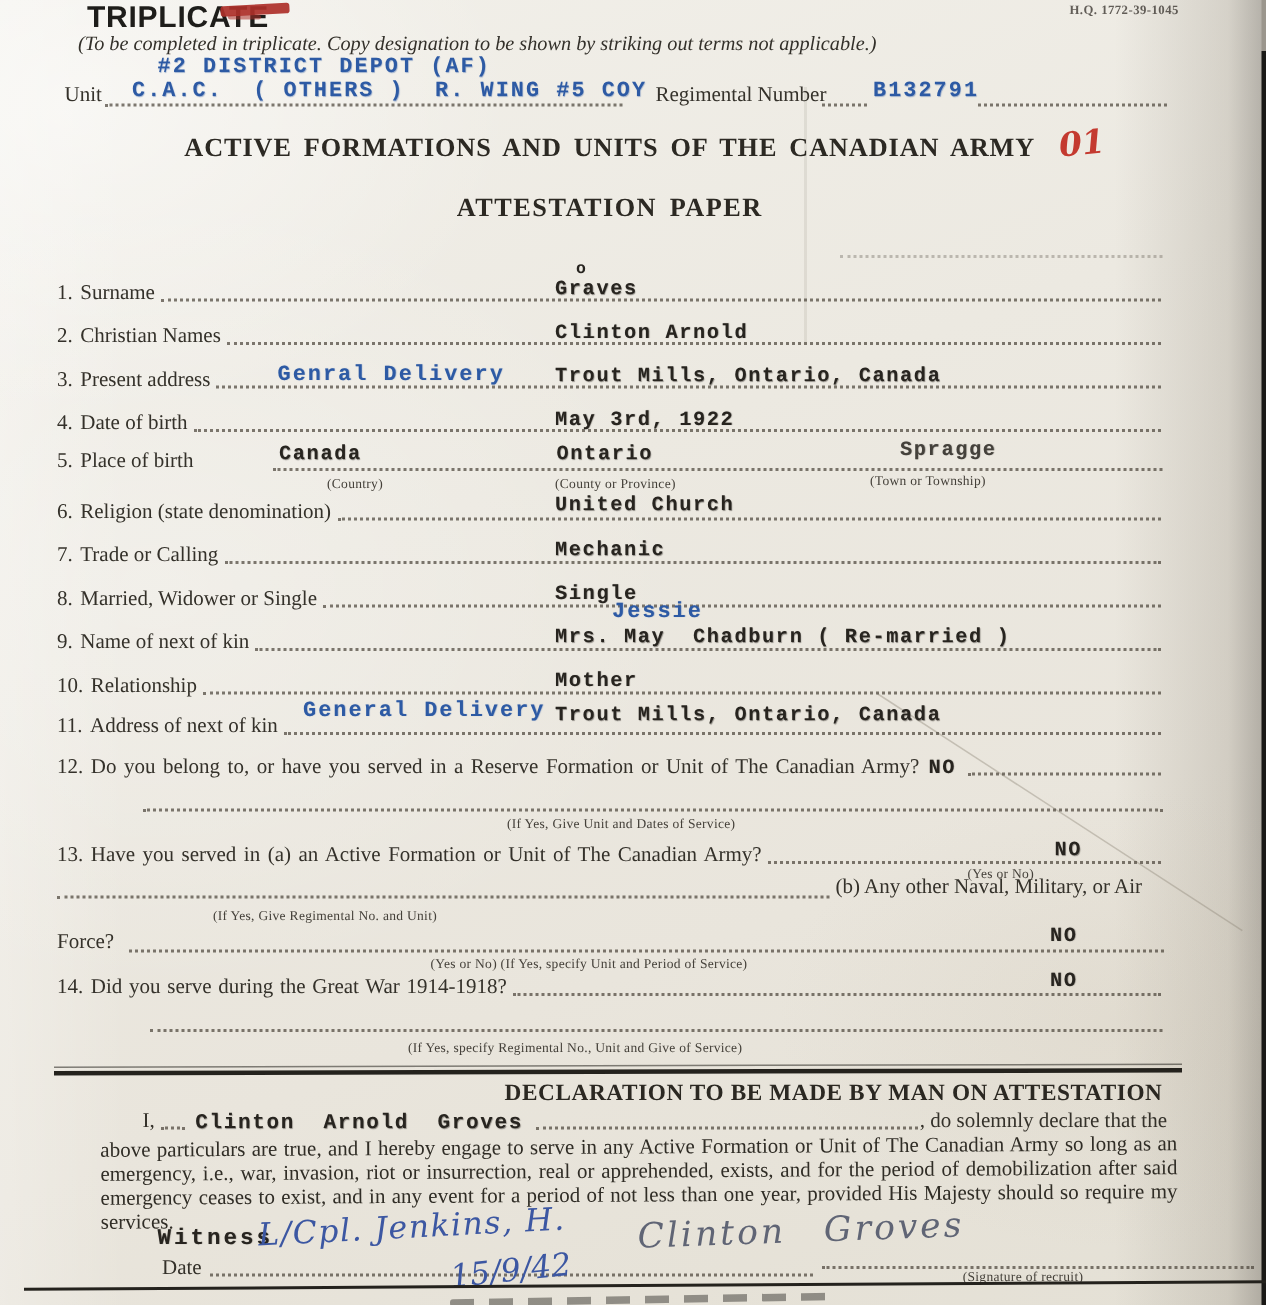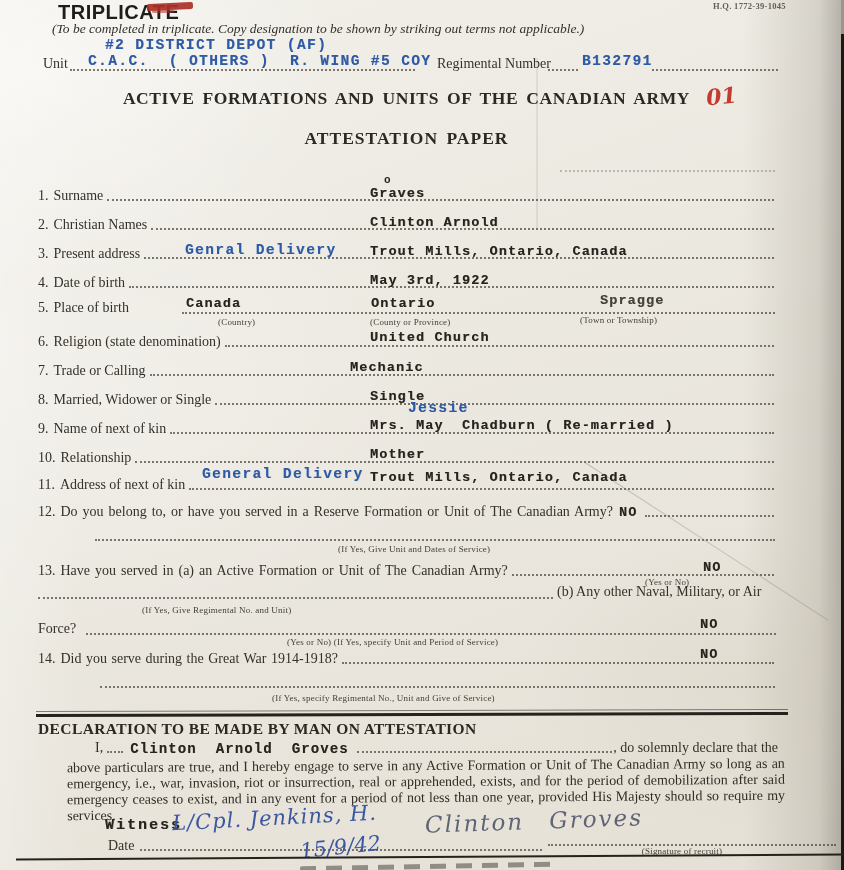--- a/index.html
+++ b/index.html
@@ -127,7 +127,7 @@
     <span class="lbl">Trade or Calling</span>
     <span class="leader"></span>
   </div>
-  <div class="typed" style="left:350px;top:360px;">Mechanic</div>
+  <div class="typed" style="left:370px;top:360px;">Mechanic</div>
 
   <div class="row" style="top:392px;">
     <span class="num">8.</span>

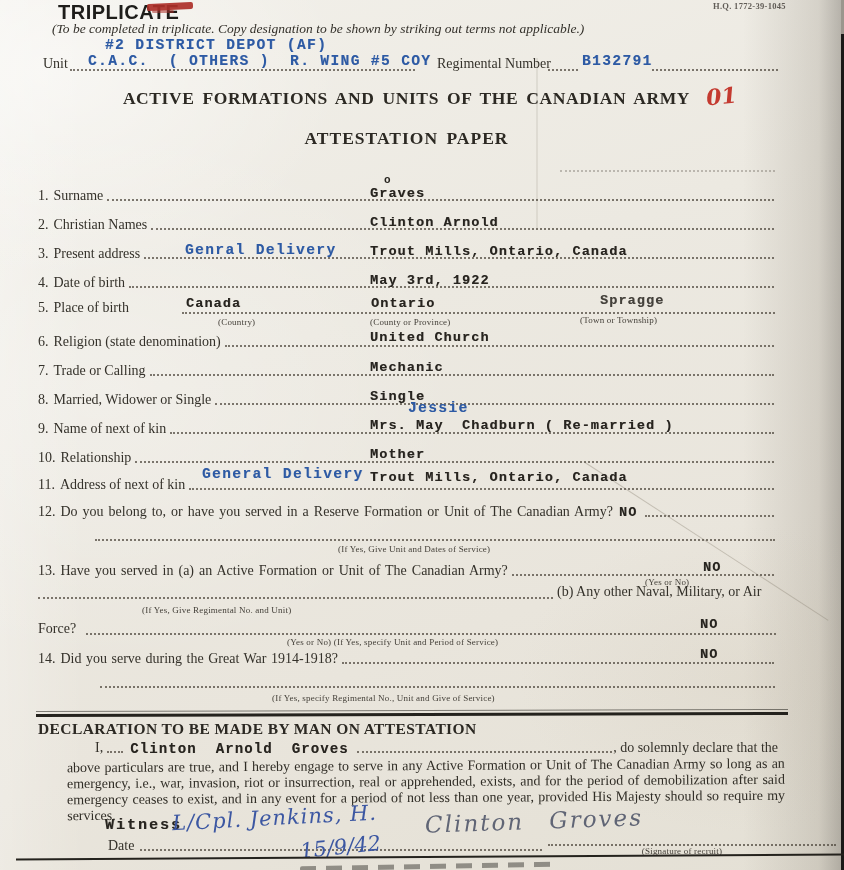--- a/index.html
+++ b/index.html
@@ -197,7 +197,7 @@
   <div class="rule" style="left:36px;top:710px;width:752px;height:1px;opacity:.55;transform:rotate(-.15deg);"></div>
   <div class="rule" style="left:36px;top:713px;width:752px;height:2.5px;transform:rotate(-.15deg);"></div>
 
-  <div style="position:absolute;left:38px;top:720px;width:737px;text-align:left;font-weight:bold;font-size:15.5px;letter-spacing:.4px;color:#2b2822;">DECLARATION TO BE MADE BY MAN ON ATTESTATION</div>
+  <div style="position:absolute;left:38px;top:720px;width:737px;text-align:right;font-weight:bold;font-size:15.5px;letter-spacing:.4px;color:#2b2822;">DECLARATION TO BE MADE BY MAN ON ATTESTATION</div>
 
   <div class="row" style="left:95px;top:740px;width:683px;">
     <span>I,</span>

